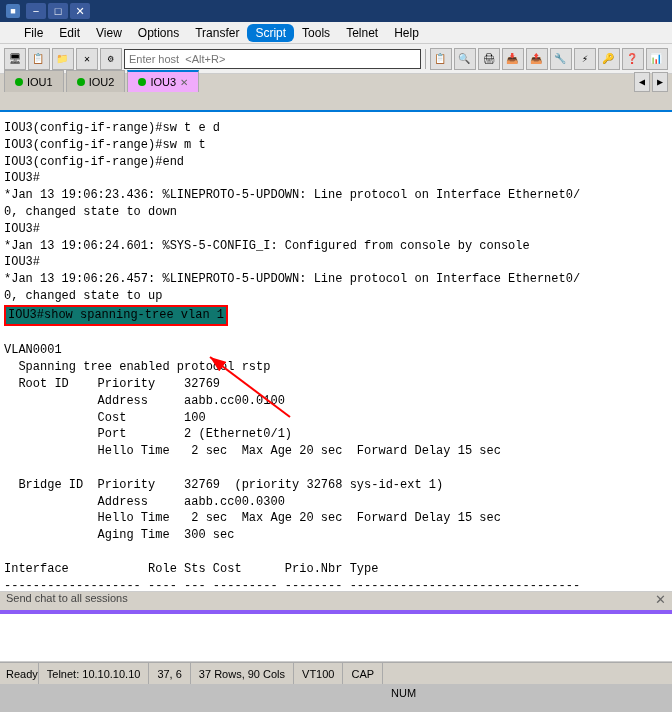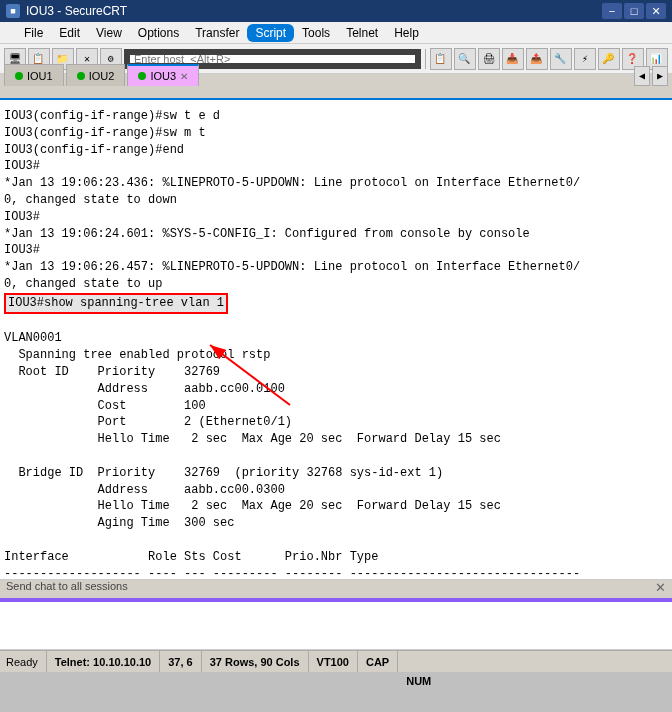--- a/index.html
+++ b/index.html
@@ -265,7 +265,6 @@
 
 <div id="title-bar">
   <div class="title-icon">■</div>
-  <span class="title-text">IOU3 - SecureCRT</span>
   <div class="title-controls">
     <span>−</span>
     <span>□</span>

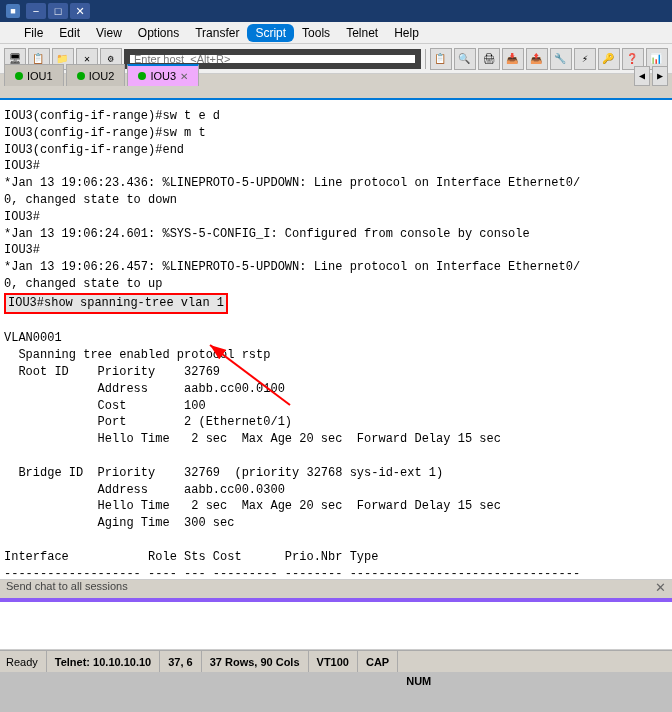--- a/index.html
+++ b/index.html
@@ -109,7 +109,7 @@
     #address-bar {
       flex: 1;
       height: 20px;
-      border: 6px solid #404040;
+      border: 1px solid #404040;
       background: white;
       padding: 0 4px;
       font-family: 'Segoe UI', Arial, sans-serif;

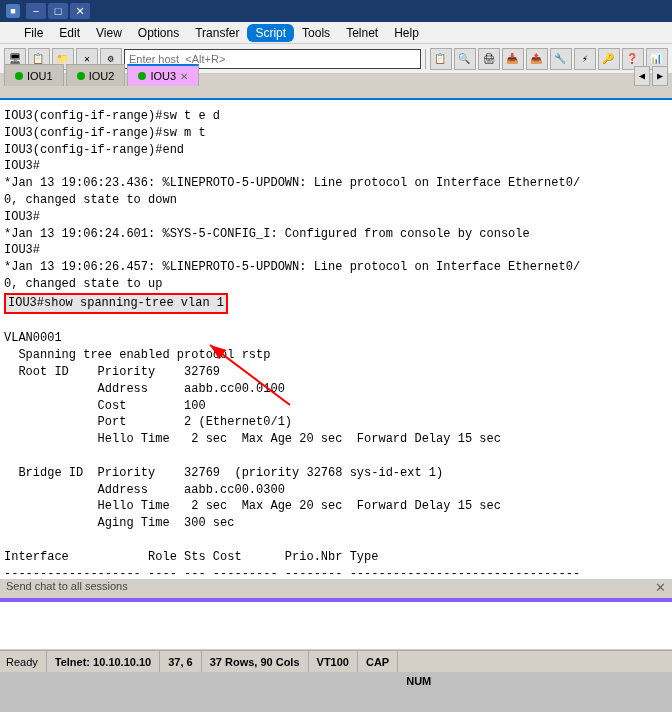--- a/index.html
+++ b/index.html
@@ -123,7 +123,7 @@
       height: 24px;
       display: flex;
       align-items: flex-end;
-      padding: 12px 4px;
+      padding: 18px 4px;
       border-bottom: 2px solid #0078d7;
     }
     .tab {

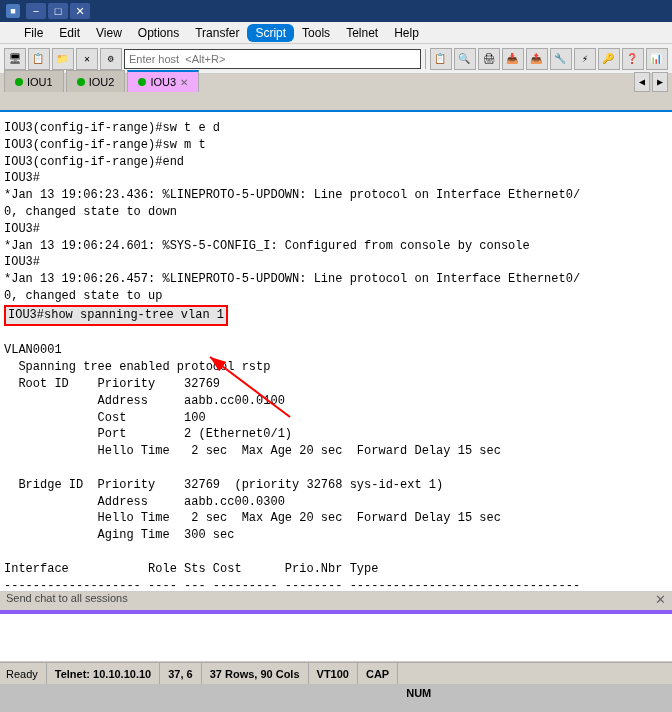--- a/index.html
+++ b/index.html
@@ -336,7 +336,7 @@
 IOU3#
 *Jan 13 19:06:26.457: %LINEPROTO-5-UPDOWN: Line protocol on Interface Ethernet0/
 0, changed state to up
-</span><span style="display:inline-block;border:2px solid red;padding:0 2px;background:#e5e5e5;line-height:1.4;">IOU3#show spanning-tree vlan 1</span><span>
+</span><span style="display:inline-block;border:2px solid red;padding:0 2px;background:#0f766e;line-height:1.4;">IOU3#show spanning-tree vlan 1</span><span>
 
 VLAN0001
   Spanning tree enabled protocol rstp

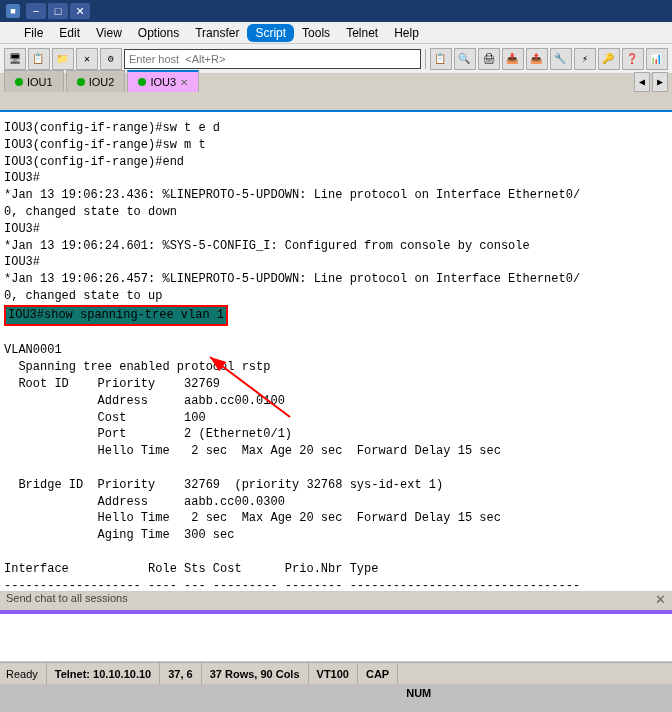--- a/index.html
+++ b/index.html
@@ -248,7 +248,6 @@
       margin-top: 38px;
     }
     .status-ready {
-      padding-right: 8px;
       border-right: 1px solid #aaa;
       height: 100%;
       display: flex;

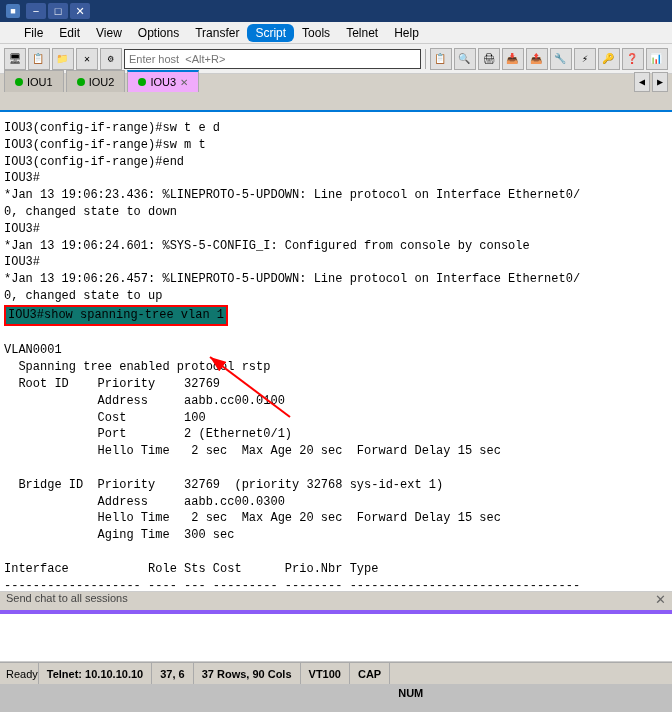--- a/index.html
+++ b/index.html
@@ -241,7 +241,6 @@
       height: 100%;
       display: flex;
       align-items: center;
-      font-weight: bold;
     }
     .status-section:last-child {
       border-right: none;

